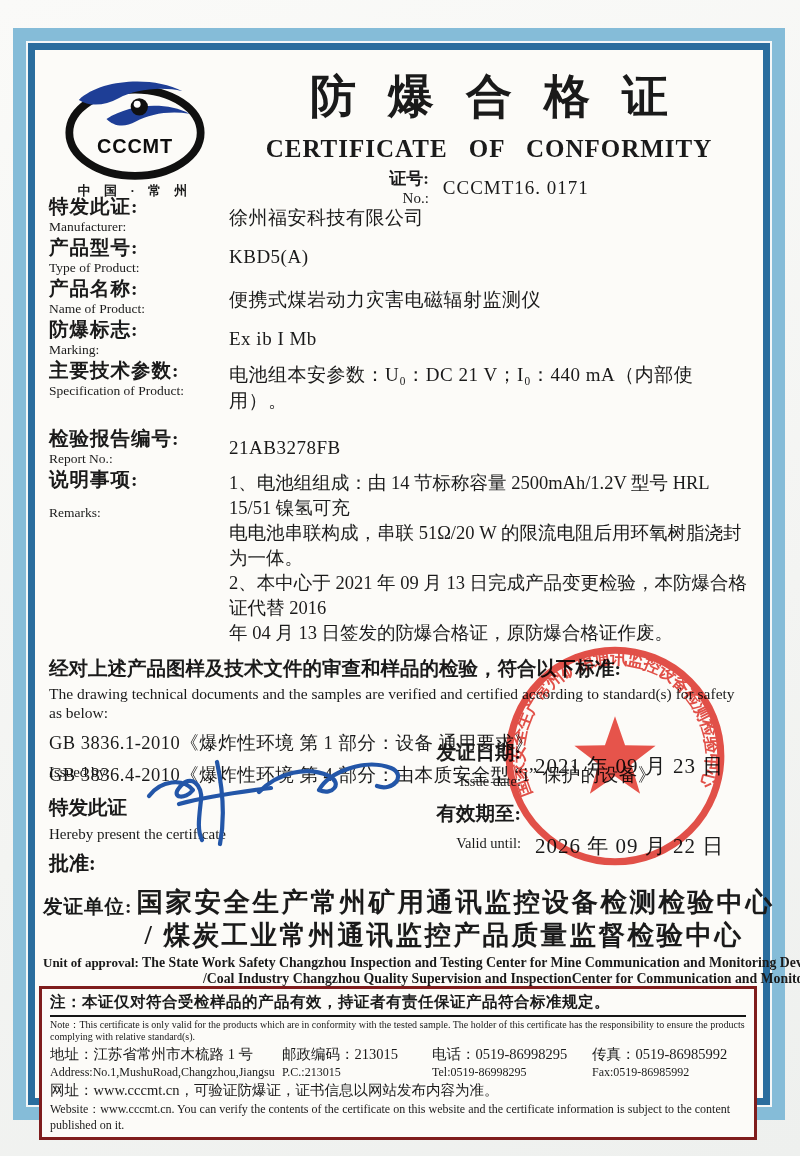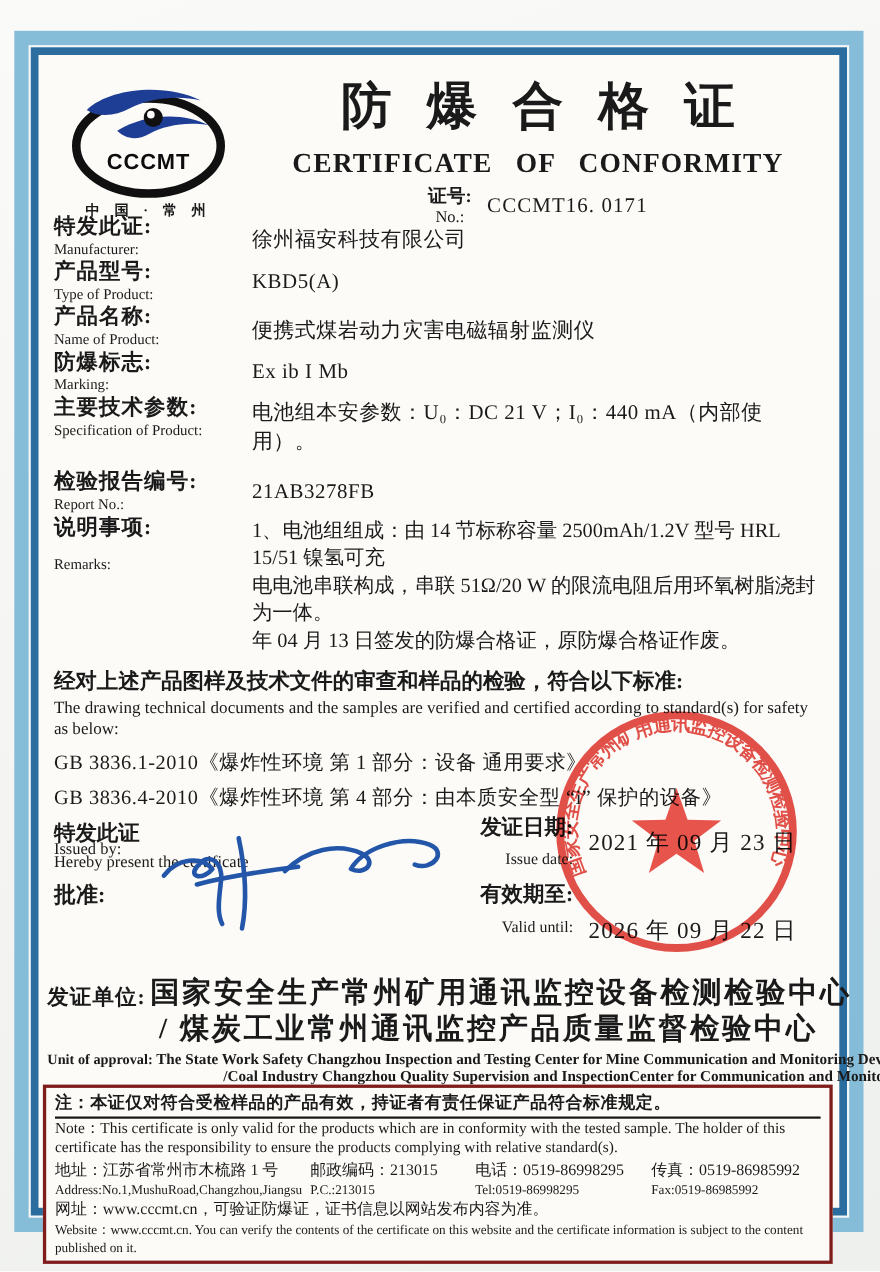--- a/index.html
+++ b/index.html
@@ -32,7 +32,7 @@
   .title-cn{font-size:46px;font-weight:700;letter-spacing:32px;text-indent:32px;white-space:nowrap;}
   .title-en{font-size:25px;font-weight:600;margin-top:7px;word-spacing:14px;letter-spacing:1px;white-space:nowrap;font-family:Liberation Serif, serif;}
   .certno-row{margin-top:5px;display:flex;justify-content:center;gap:14px;align-items:flex-start;}
-  .certno-labels{line-height:1.25;}
+  .certno-labels{text-align:right;line-height:1.25;}
   .certno-labels .cn{font-size:17px;font-weight:600;}
   .certno-labels .en{font-size:15px;}
   .certno-value{font-size:19px;margin-top:9px;letter-spacing:1px;}

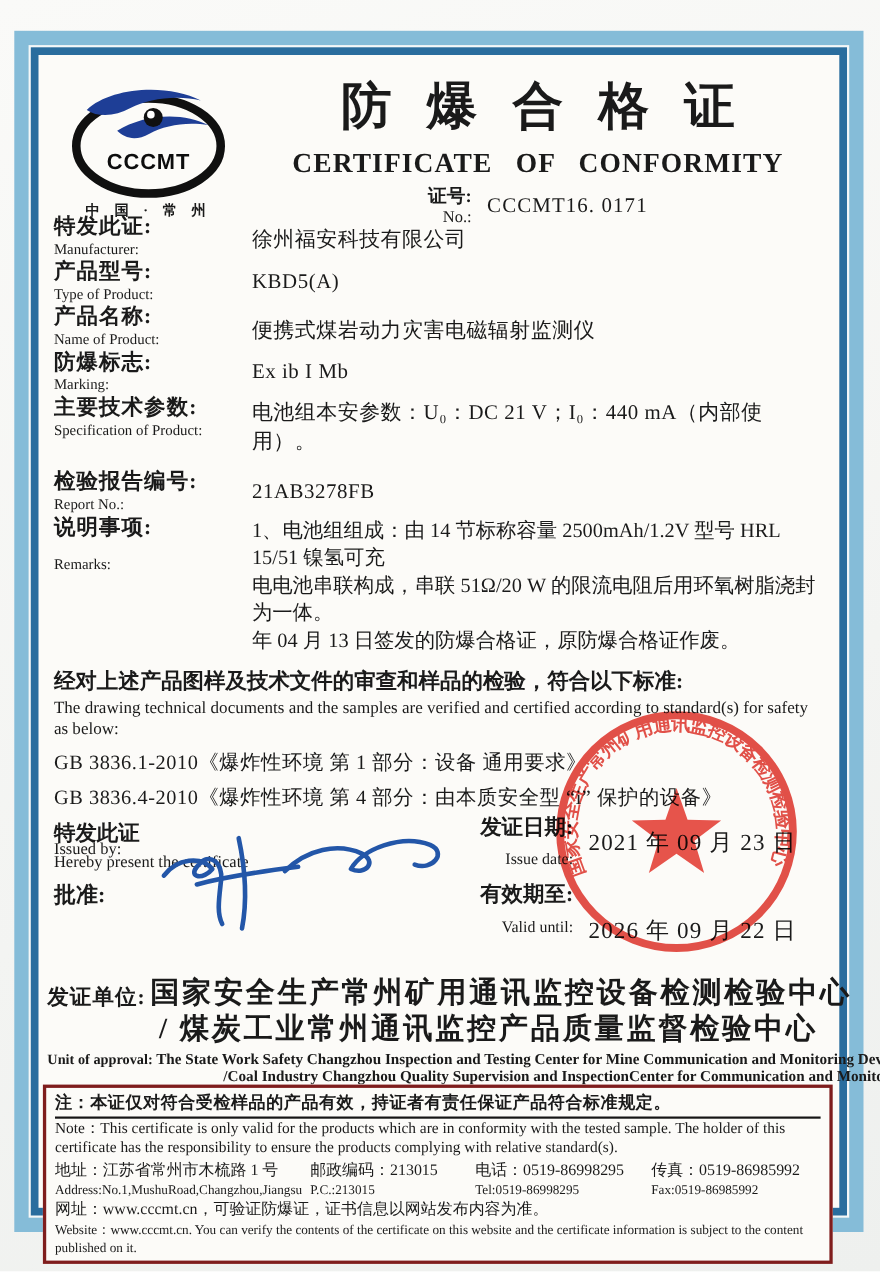--- a/index.html
+++ b/index.html
@@ -179,6 +179,7 @@
             <div class="remarks-lines">
               <div>1、电池组组成：由 14 节标称容量 2500mAh/1.2V 型号 HRL 15/51 镍氢可充</div>
               <div>电电池串联构成，串联 51Ω/20 W 的限流电阻后用环氧树脂浇封为一体。</div>
+              <div>2、本中心于 2021 年 09 月 13 日完成产品变更检验，本防爆合格证代替 2016</div>
               <div>年 04 月 13 日签发的防爆合格证，原防爆合格证作废。</div>
             </div>
           </div>

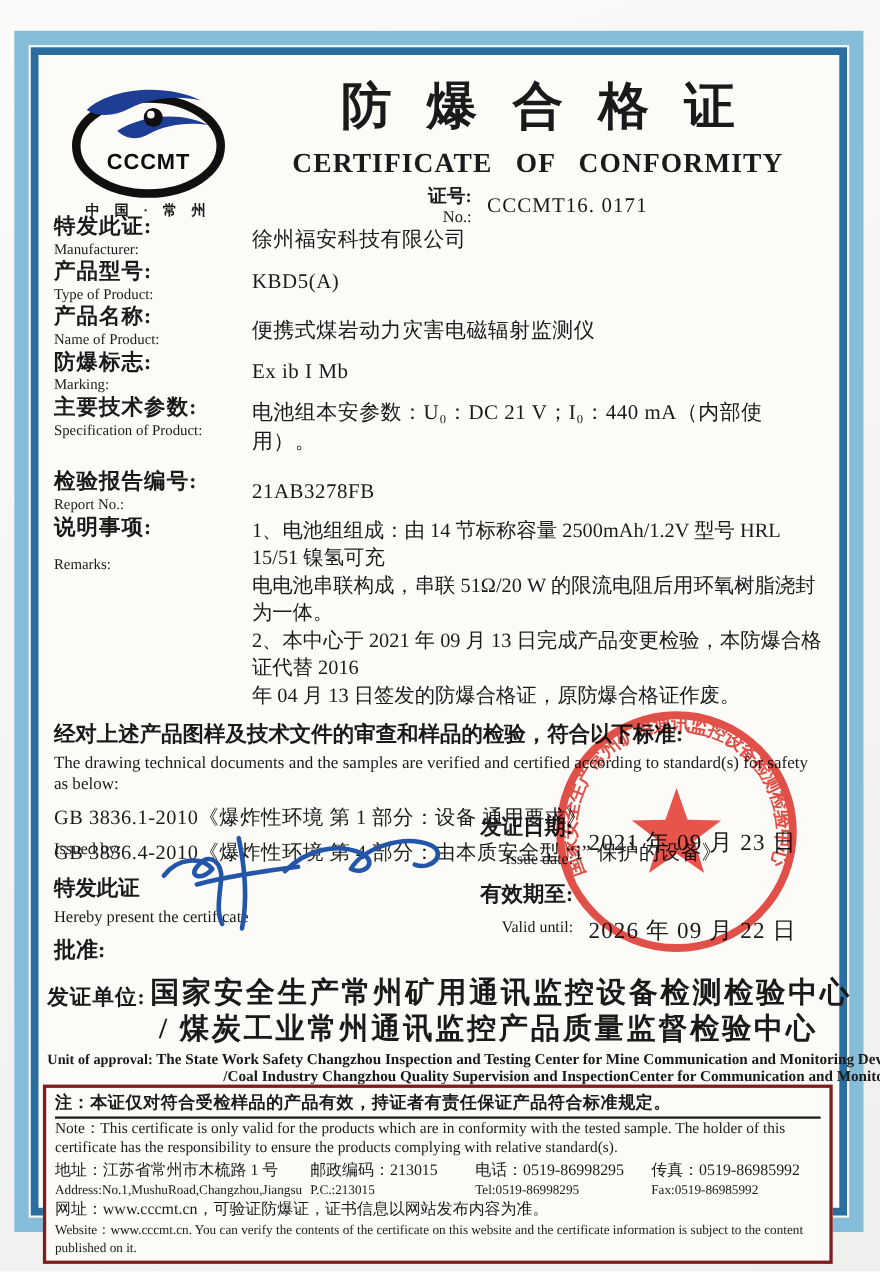--- a/index.html
+++ b/index.html
@@ -81,7 +81,7 @@
   .notes{position:absolute;left:4px;top:936px;width:718px;border:3px solid #7f1d1d;
          padding:3px 8px 4px;background:#fcfbf8;}
   .note-cn{font-size:15.5px;font-weight:700;border-bottom:2.5px solid #151515;padding-bottom:2px;letter-spacing:.5px;}
-  .note-en{font-size:14px;line-height:1.18;margin-top:2px;}
+  .note-en{font-size:10px;line-height:1.18;margin-top:2px;}
   .contact-cn{display:grid;grid-template-columns:232px 150px 160px 1fr;font-size:14.5px;margin-top:2px;}
   .contact-en{display:grid;grid-template-columns:232px 150px 160px 1fr;font-size:12px;margin-top:1px;}
   .web-cn{font-size:14.5px;margin-top:1px;}

